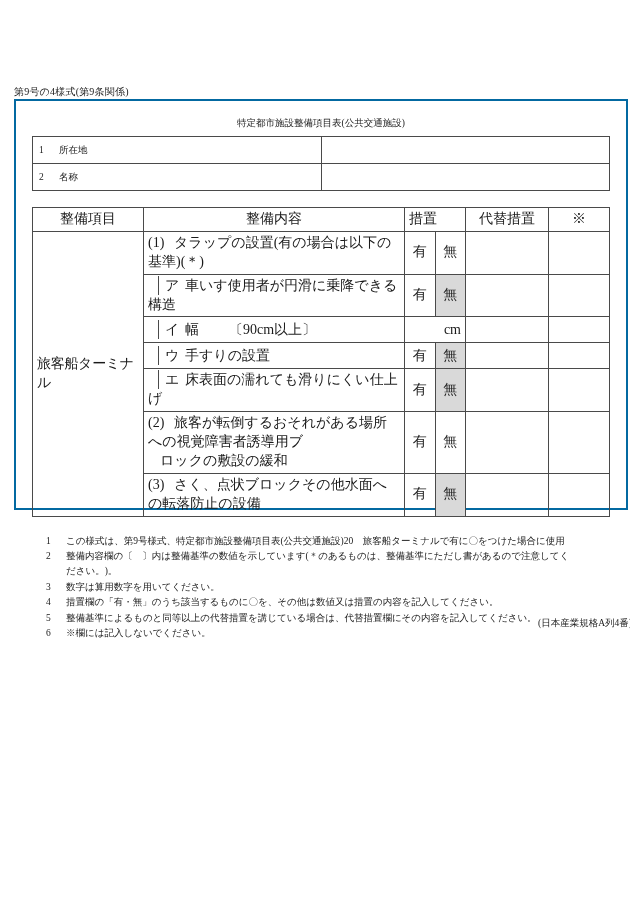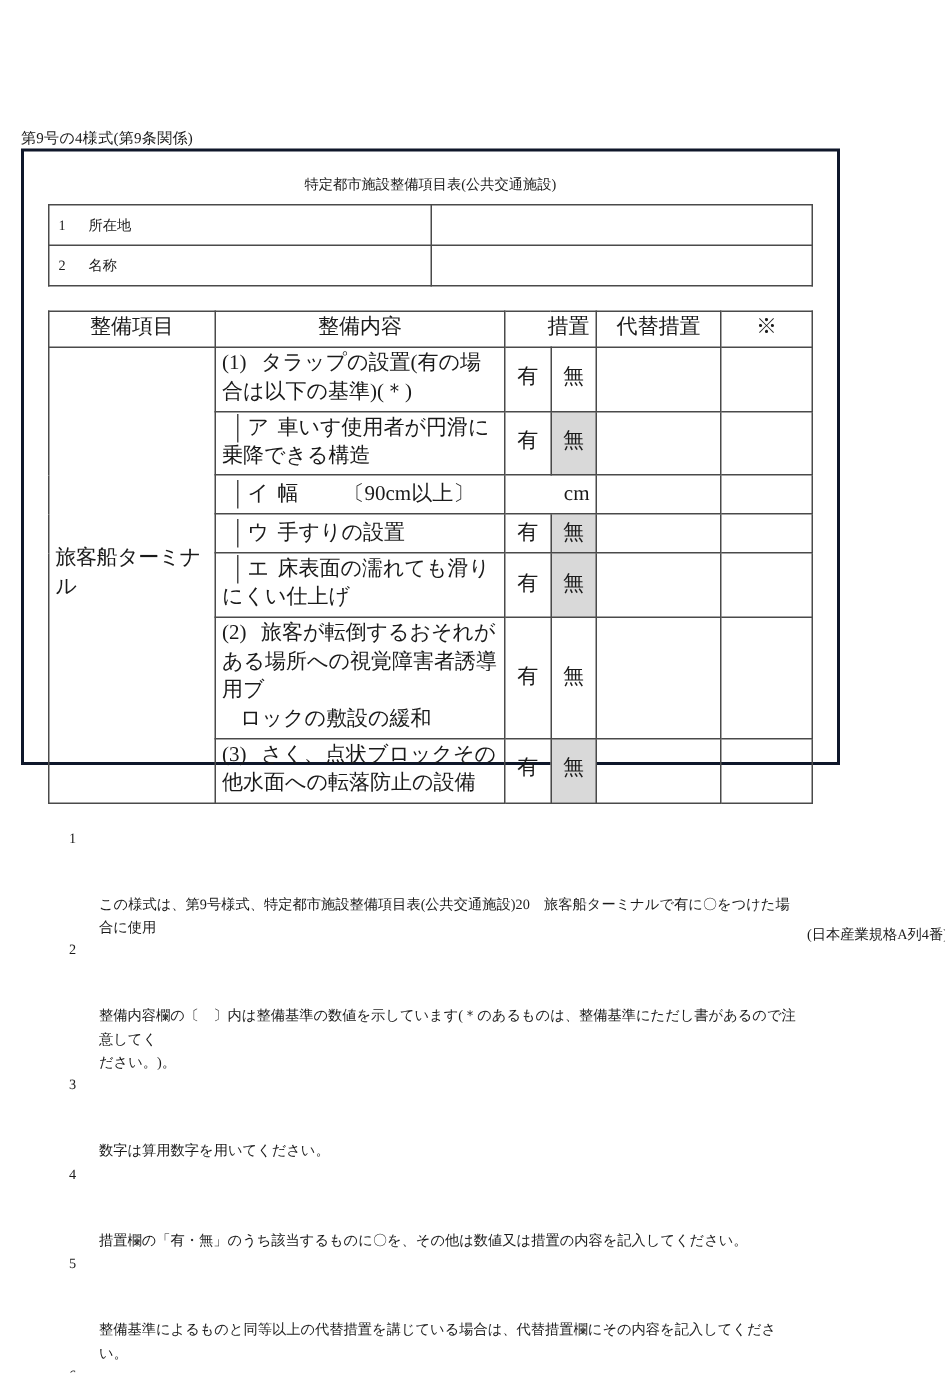--- a/index.html
+++ b/index.html
@@ -38,9 +38,9 @@
     position: absolute;
     left: 14px;
     top: 99px;
-    width: 546px;
+    width: 614px;
     height: 411px;
-    border: 2px solid #0f172a;
+    border: 2px solid #0369a1;
     box-sizing: border-box;
     padding-left: 48px;
   }

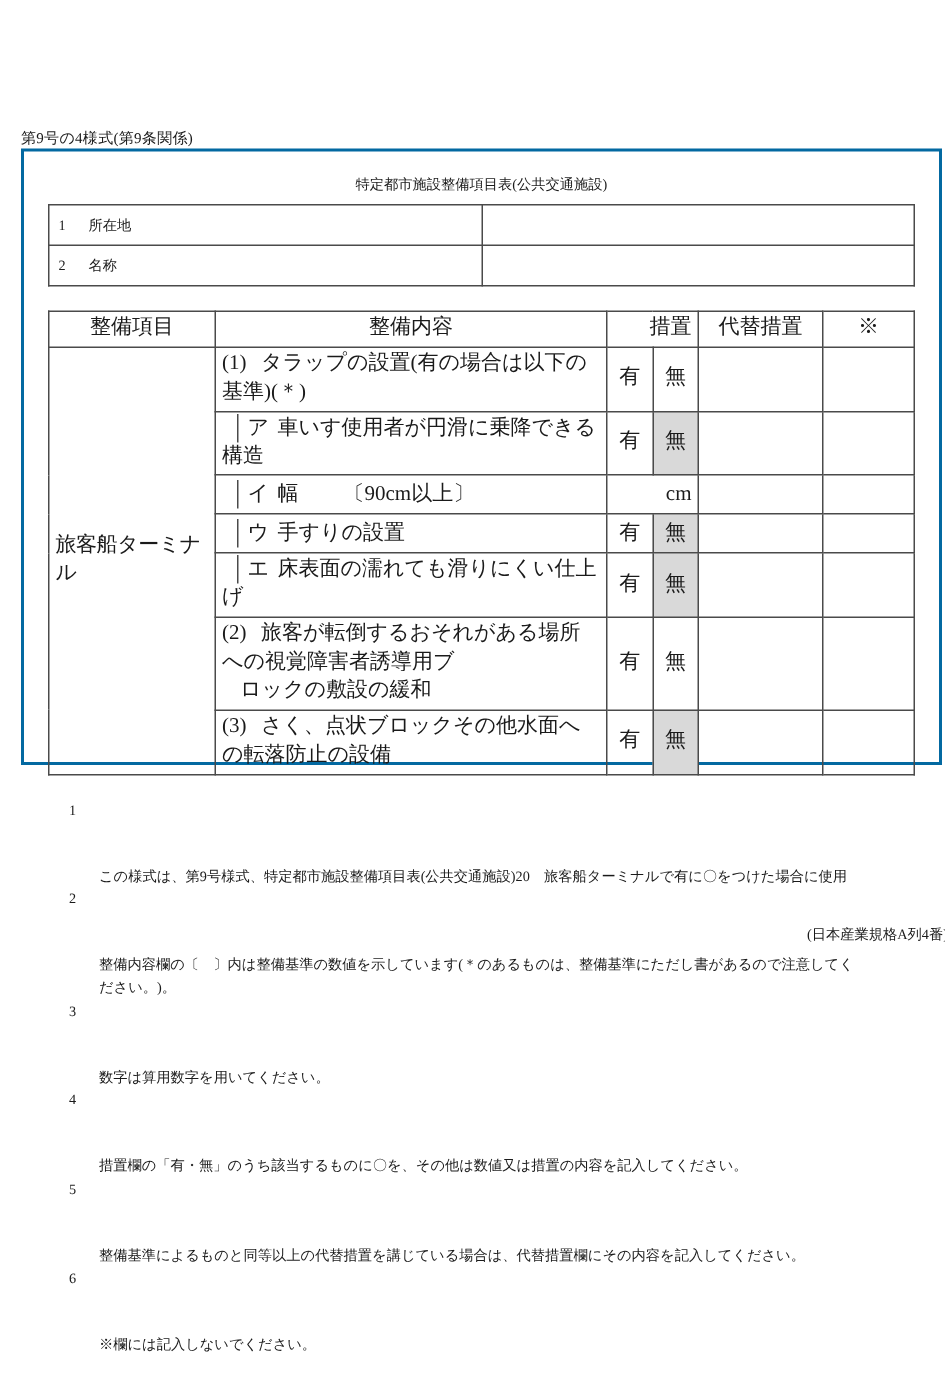--- a/index.html
+++ b/index.html
@@ -101,7 +101,7 @@
   }
   th.col-item    { width: 102px; text-align: center; }
   th.col-content { text-align: center; }
-  th.col-measure { width: 52px; text-align: right; }
+  th.col-measure { width: 52px; text-align: left; }
   th.col-alt     { width: 74px; text-align: center; margin-top: 24px; }
   th.col-note    { width: 52px; text-align: center; }
 

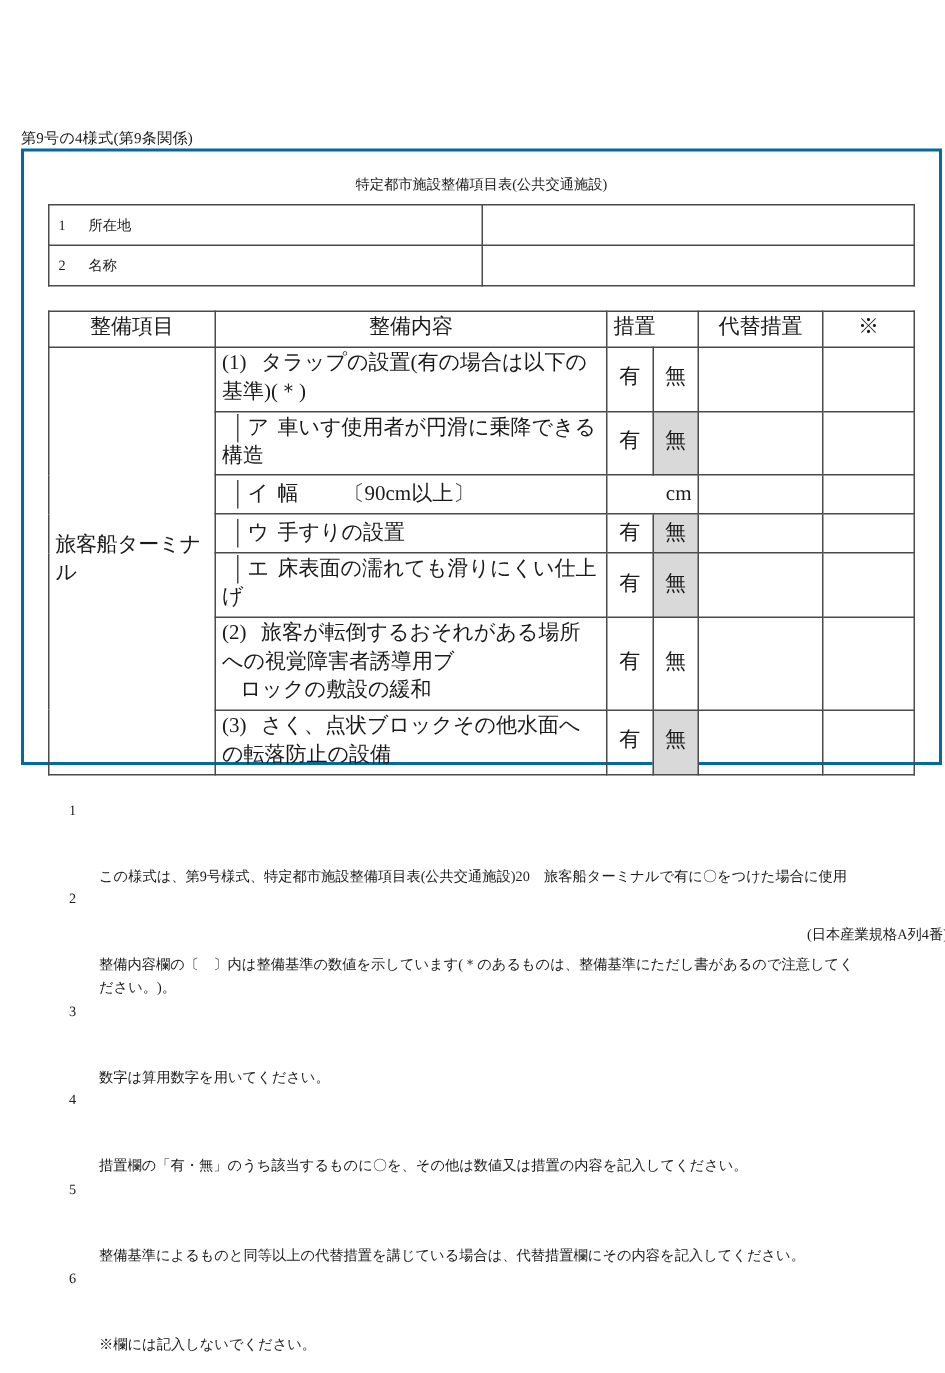--- a/index.html
+++ b/index.html
@@ -172,7 +172,6 @@
   .note-body {
     flex: 1 1 auto;
     text-align: left;
-    margin-top: 44px;
   }
   .note-cont {
     display: block;

